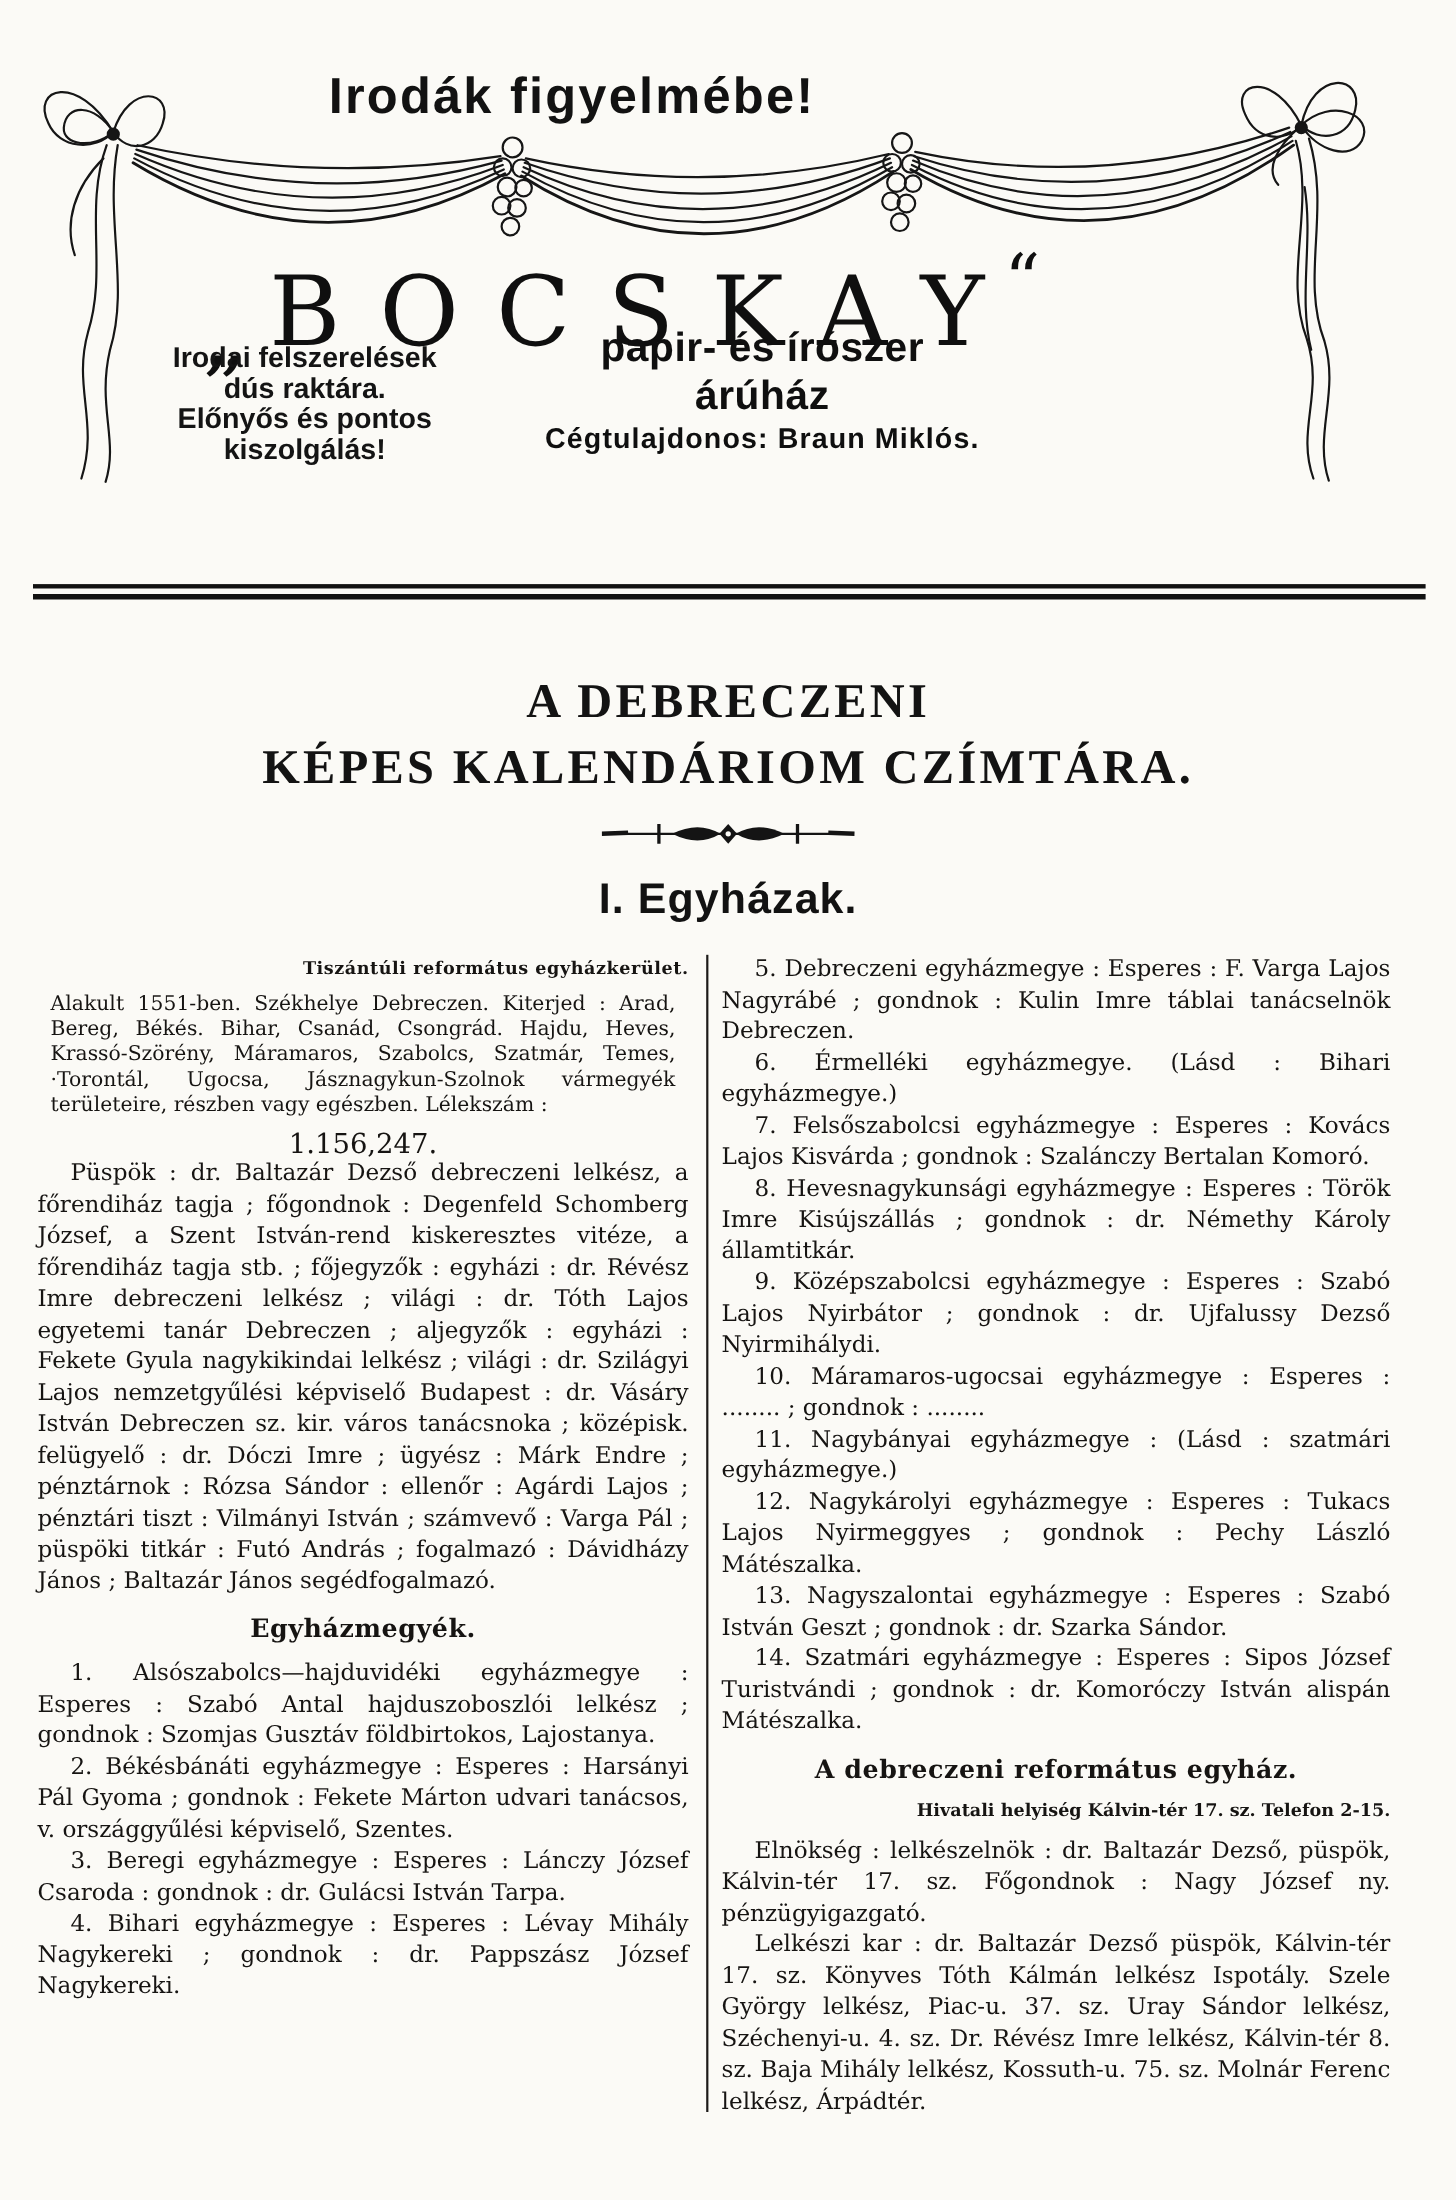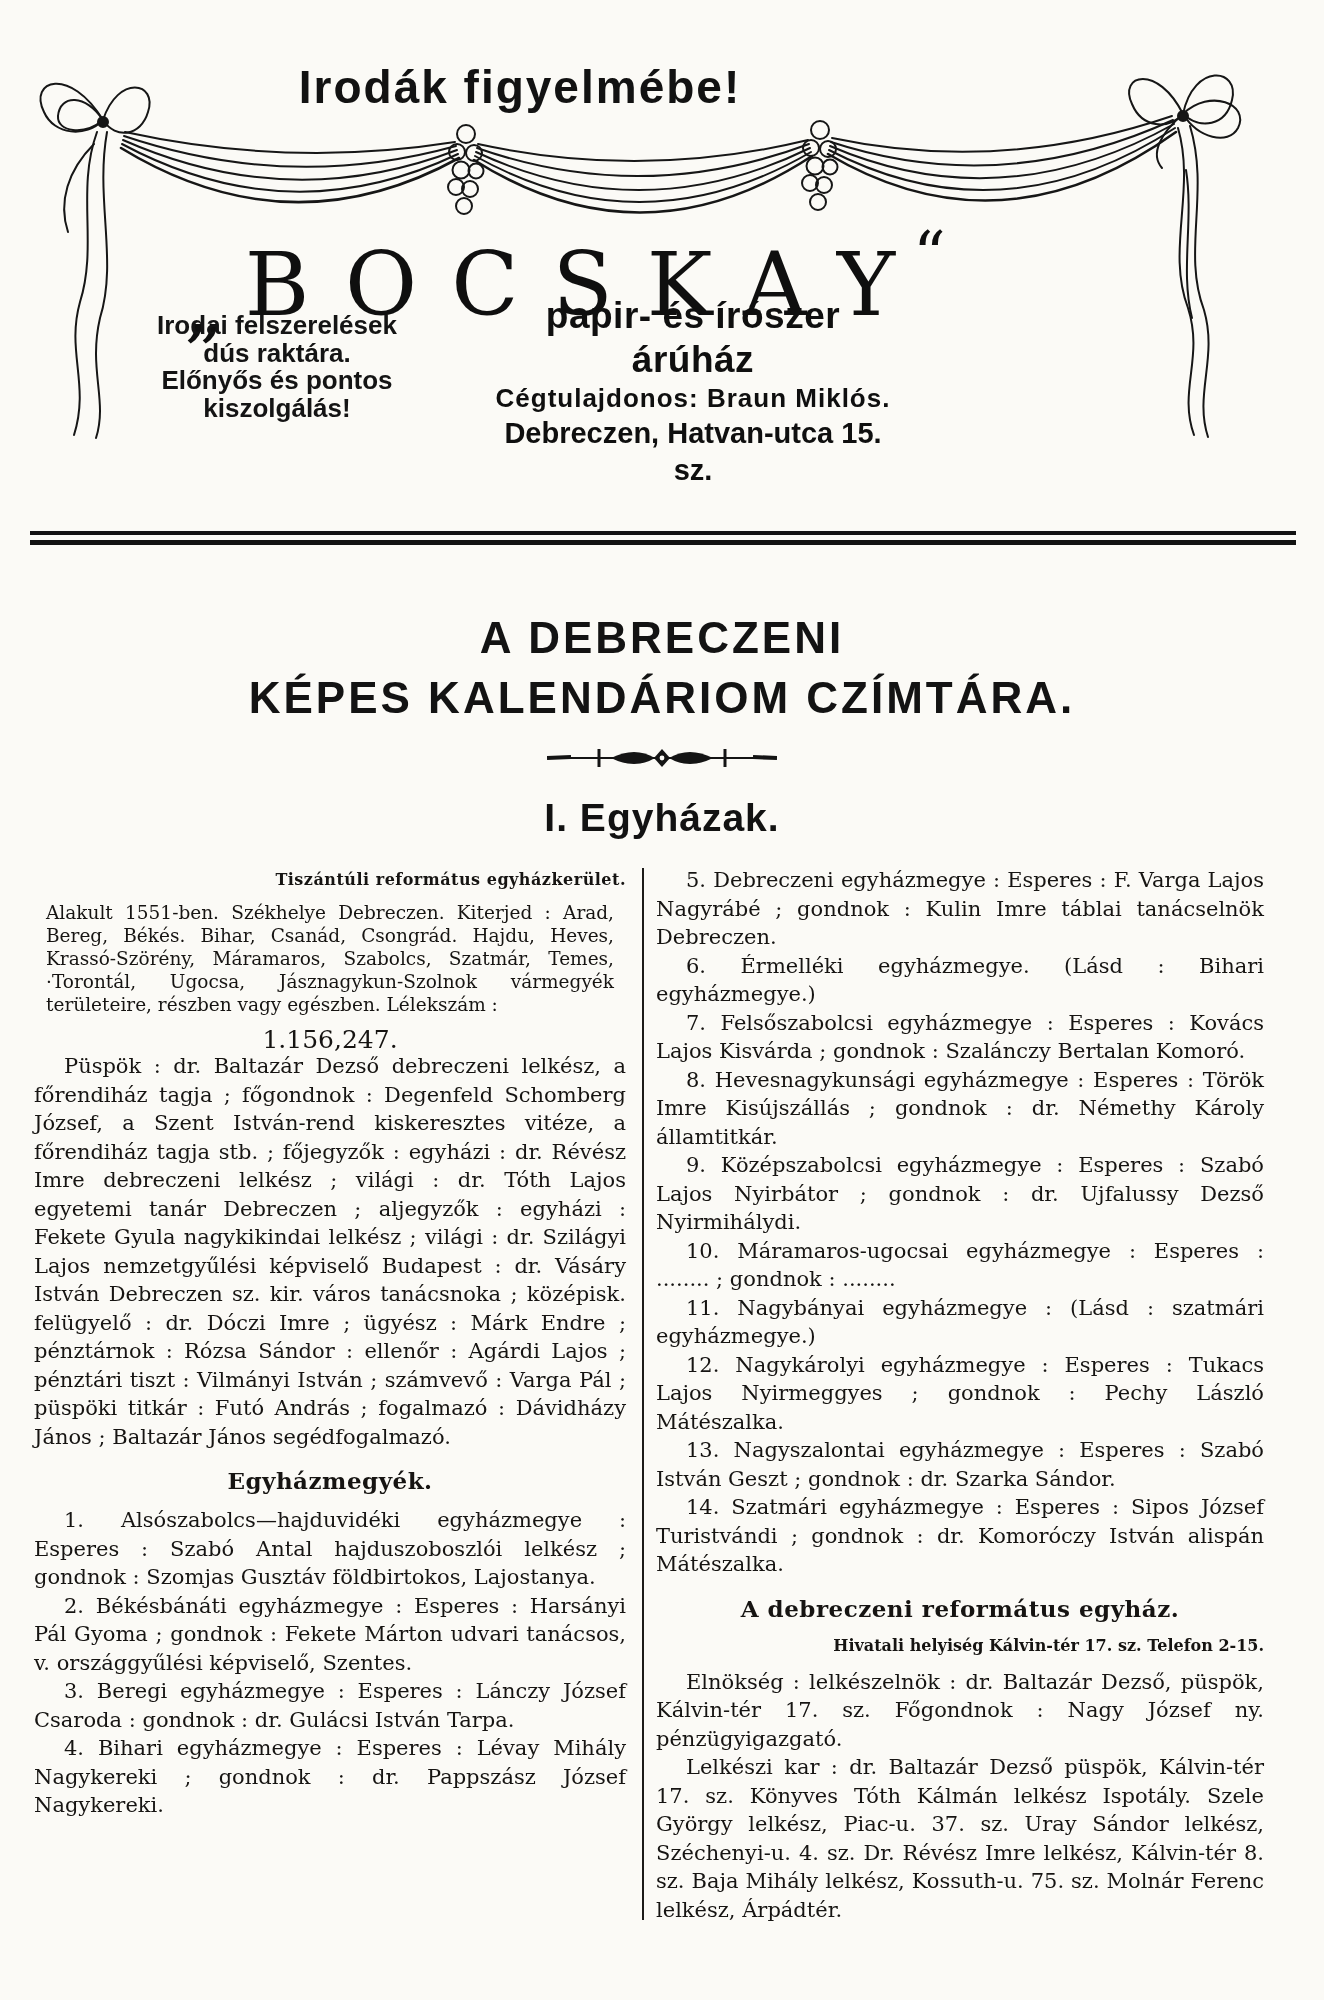--- a/index.html
+++ b/index.html
@@ -186,7 +186,6 @@
   <div class="ad-right">
     <div class="l1">papir- és írószer árúház</div>
     <div class="l2">Cégtulajdonos: Braun Miklós.</div>
-    <div class="l3">Debreczen, Hatvan-utca 15. sz.</div>
   </div>
 
   <div class="double-rule">

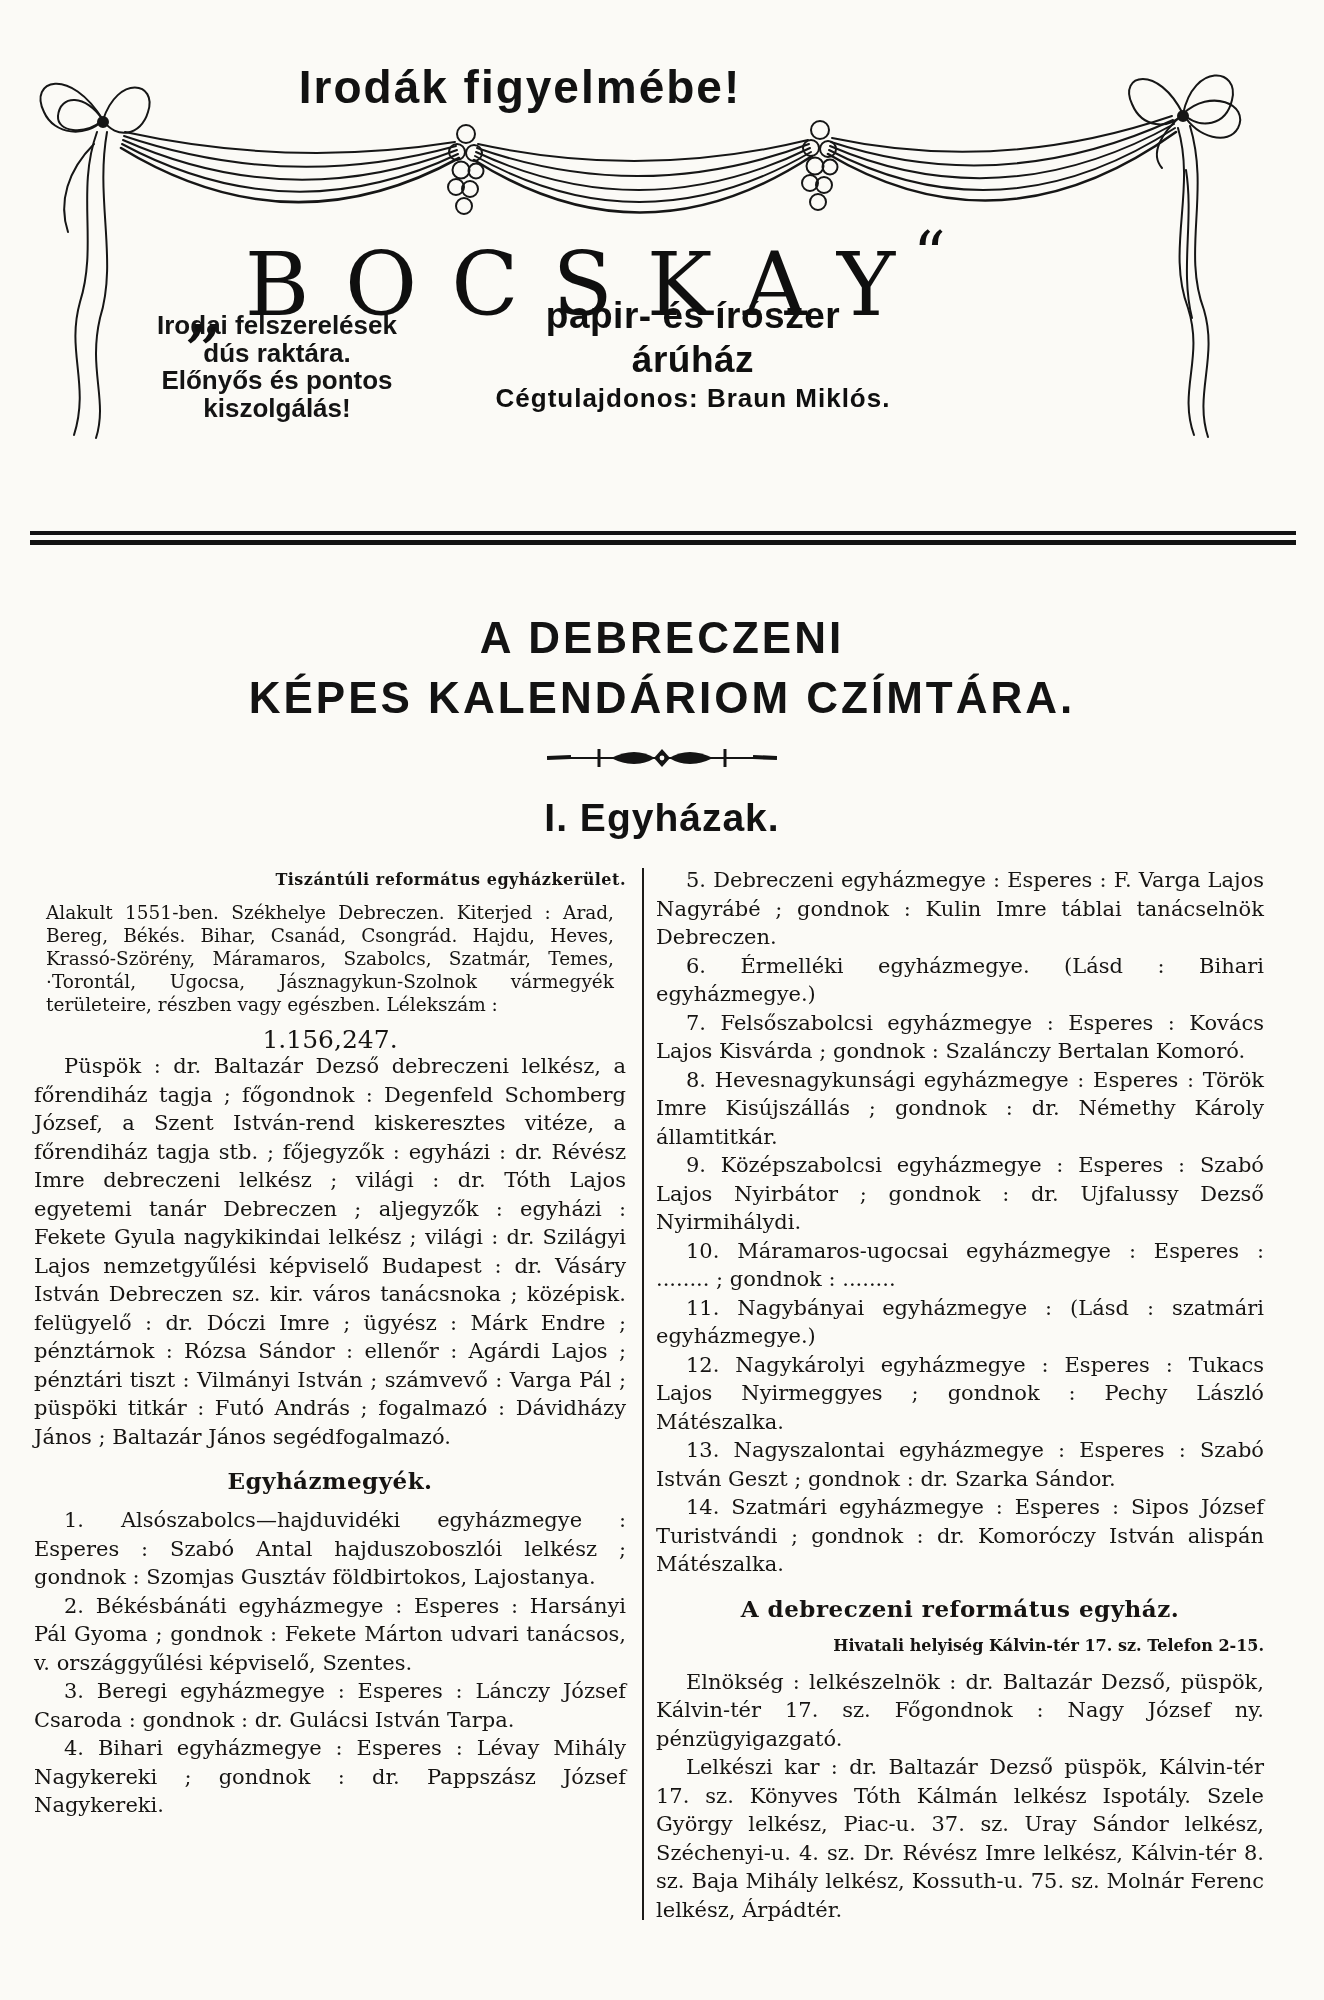--- a/index.html
+++ b/index.html
@@ -55,7 +55,7 @@
   
   .title-block {
     margin-top: 56px; text-align: center;
-    font-family: Liberation Sans, sans-serif; font-weight: 600;
+    font-family: Liberation Serif, serif; font-weight: 600;
     font-size: 44px; line-height: 60px; letter-spacing: 3px;
     color: #131313;
   }

